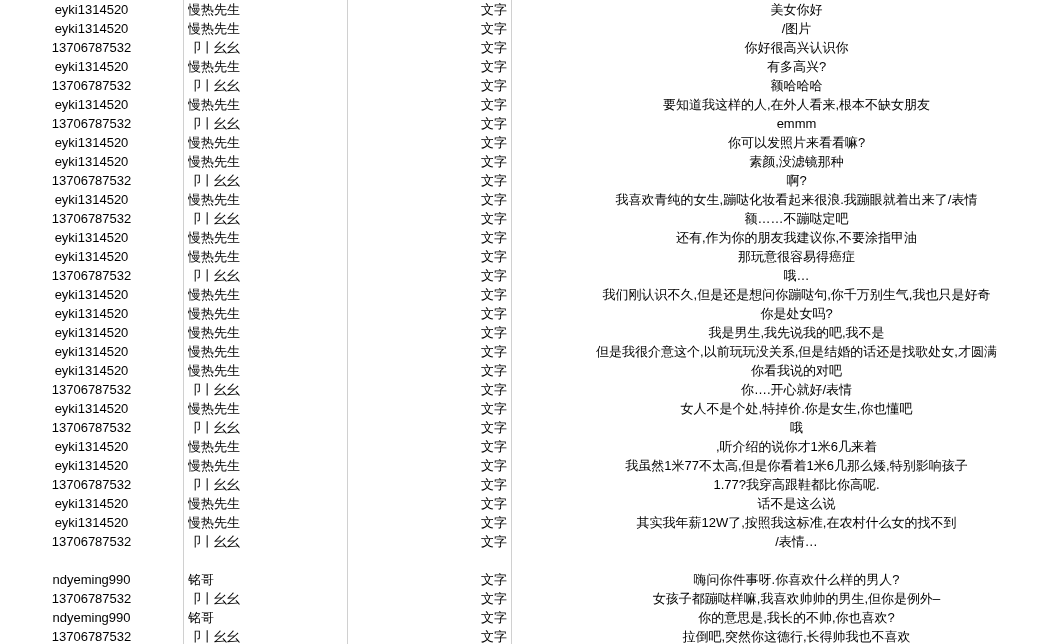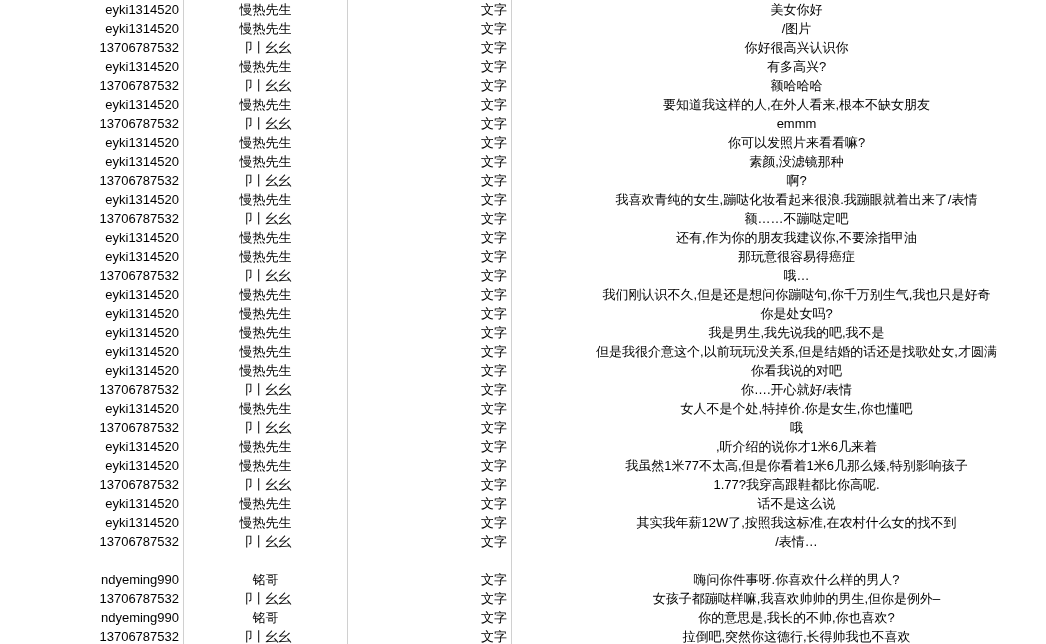--- a/index.html
+++ b/index.html
@@ -30,7 +30,7 @@
     font-size: 13px;
     vertical-align: middle;
   }
-  .c-id      { width: 175px; text-align: right; margin-left: 38px; }
+  .c-id      { width: 175px; text-align: center; margin-left: 38px; }
   .c-name    { width: 155px; text-align: center; }
   .c-type    { width: 155px; text-align: right; padding-left: 68px; }
   .c-msg     { width: 561px; text-align: center; border-right: none; }

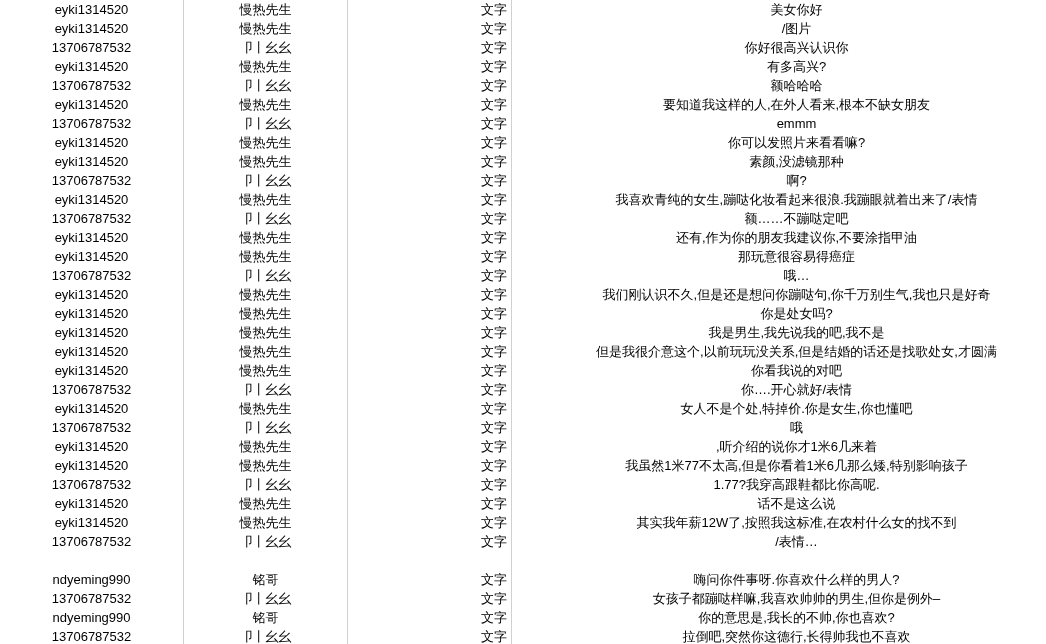--- a/index.html
+++ b/index.html
@@ -31,7 +31,7 @@
     vertical-align: middle;
   }
   .c-id      { width: 175px; text-align: center; margin-left: 38px; }
-  .c-name    { width: 155px; text-align: center; }
+  .c-name    { width: 155px; }
   .c-type    { width: 155px; text-align: right; padding-left: 68px; }
   .c-msg     { width: 561px; text-align: center; border-right: none; }
   .row-blank td { border-right: 1px solid #d0d0d0; }

